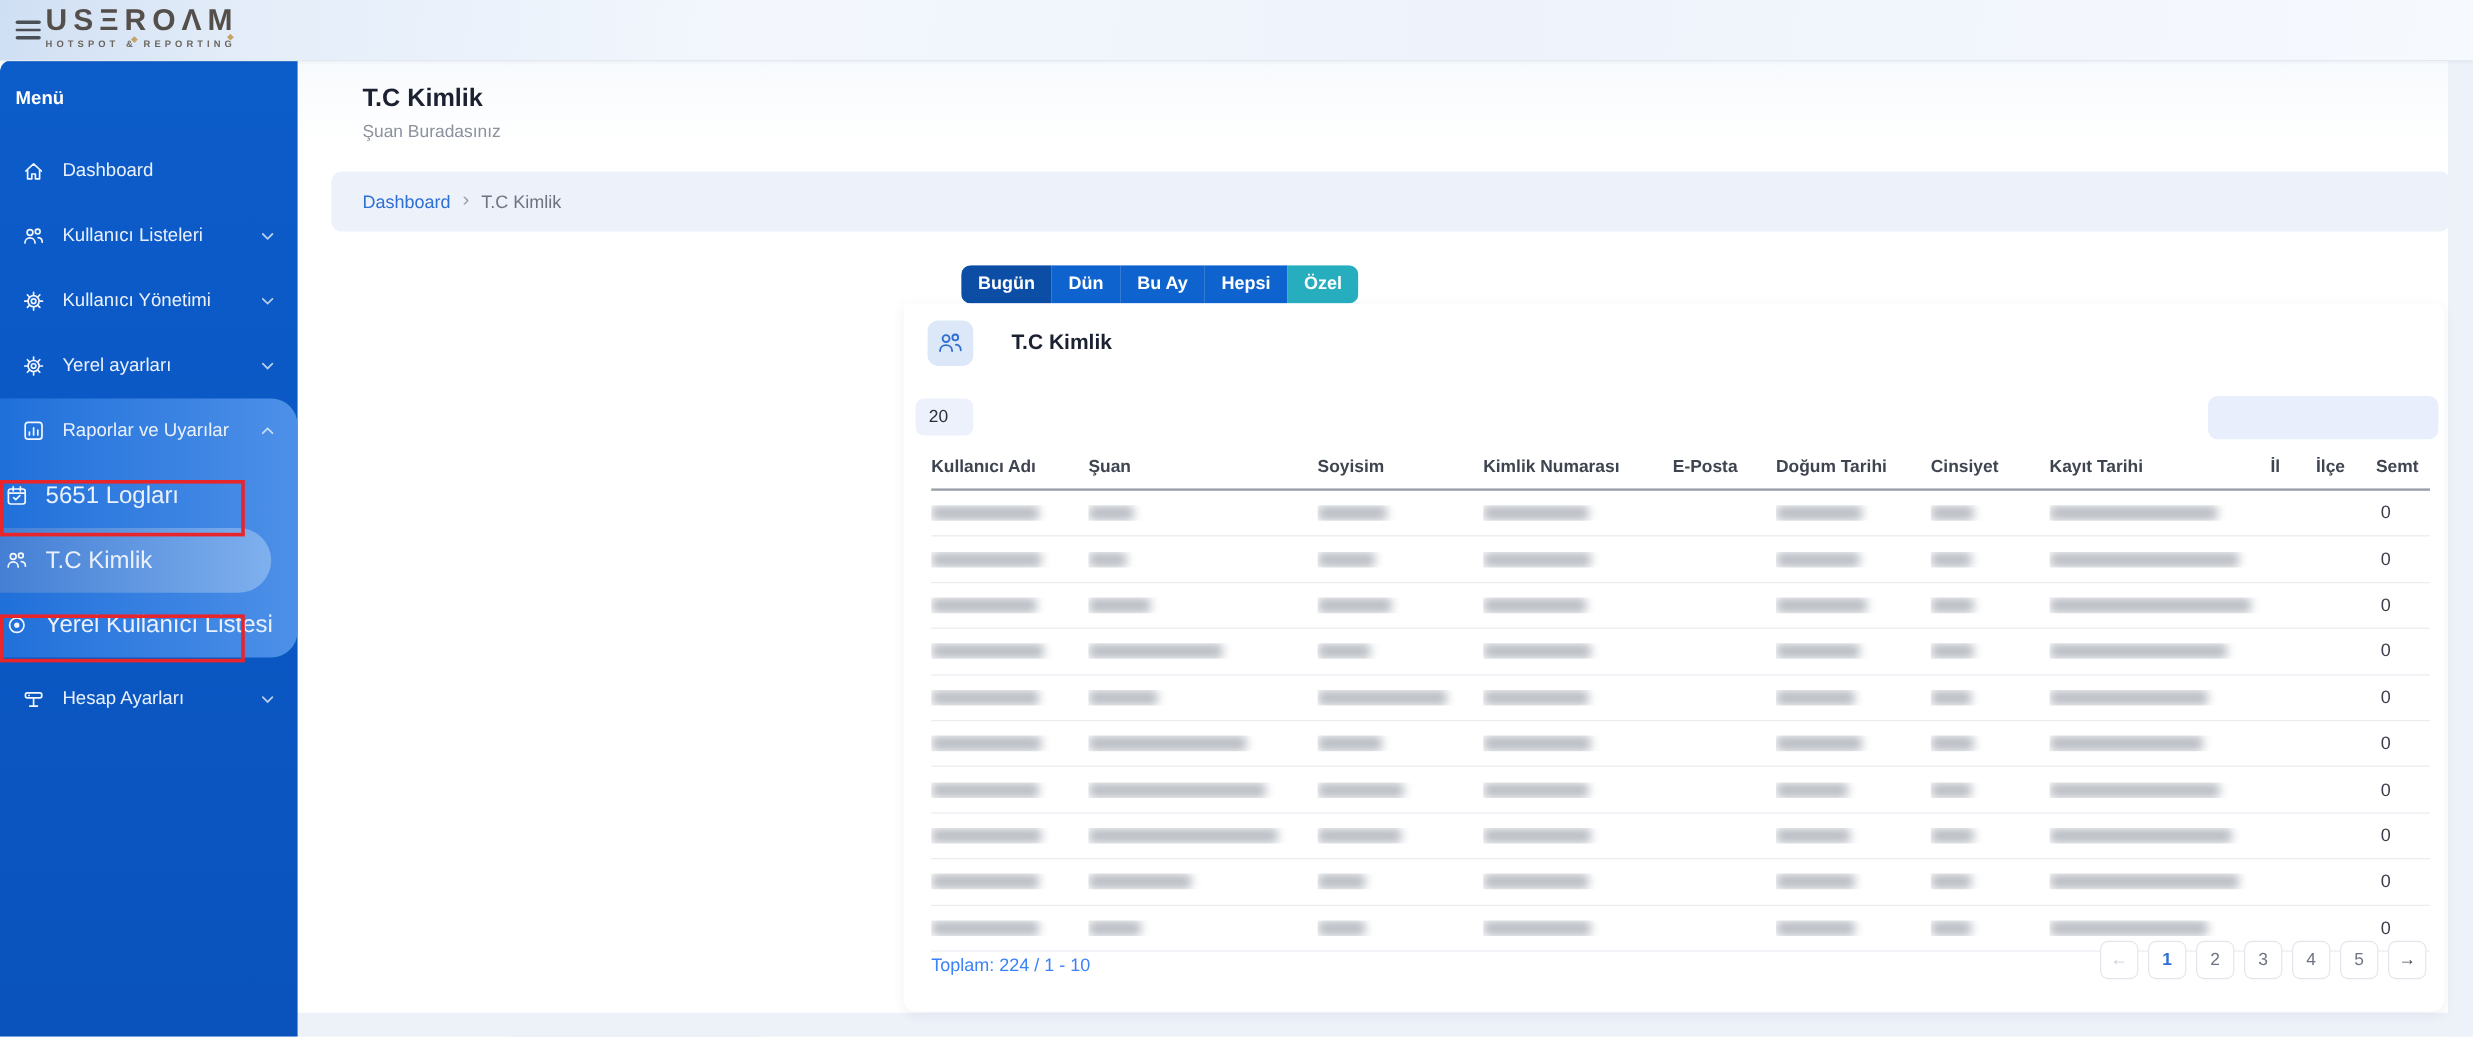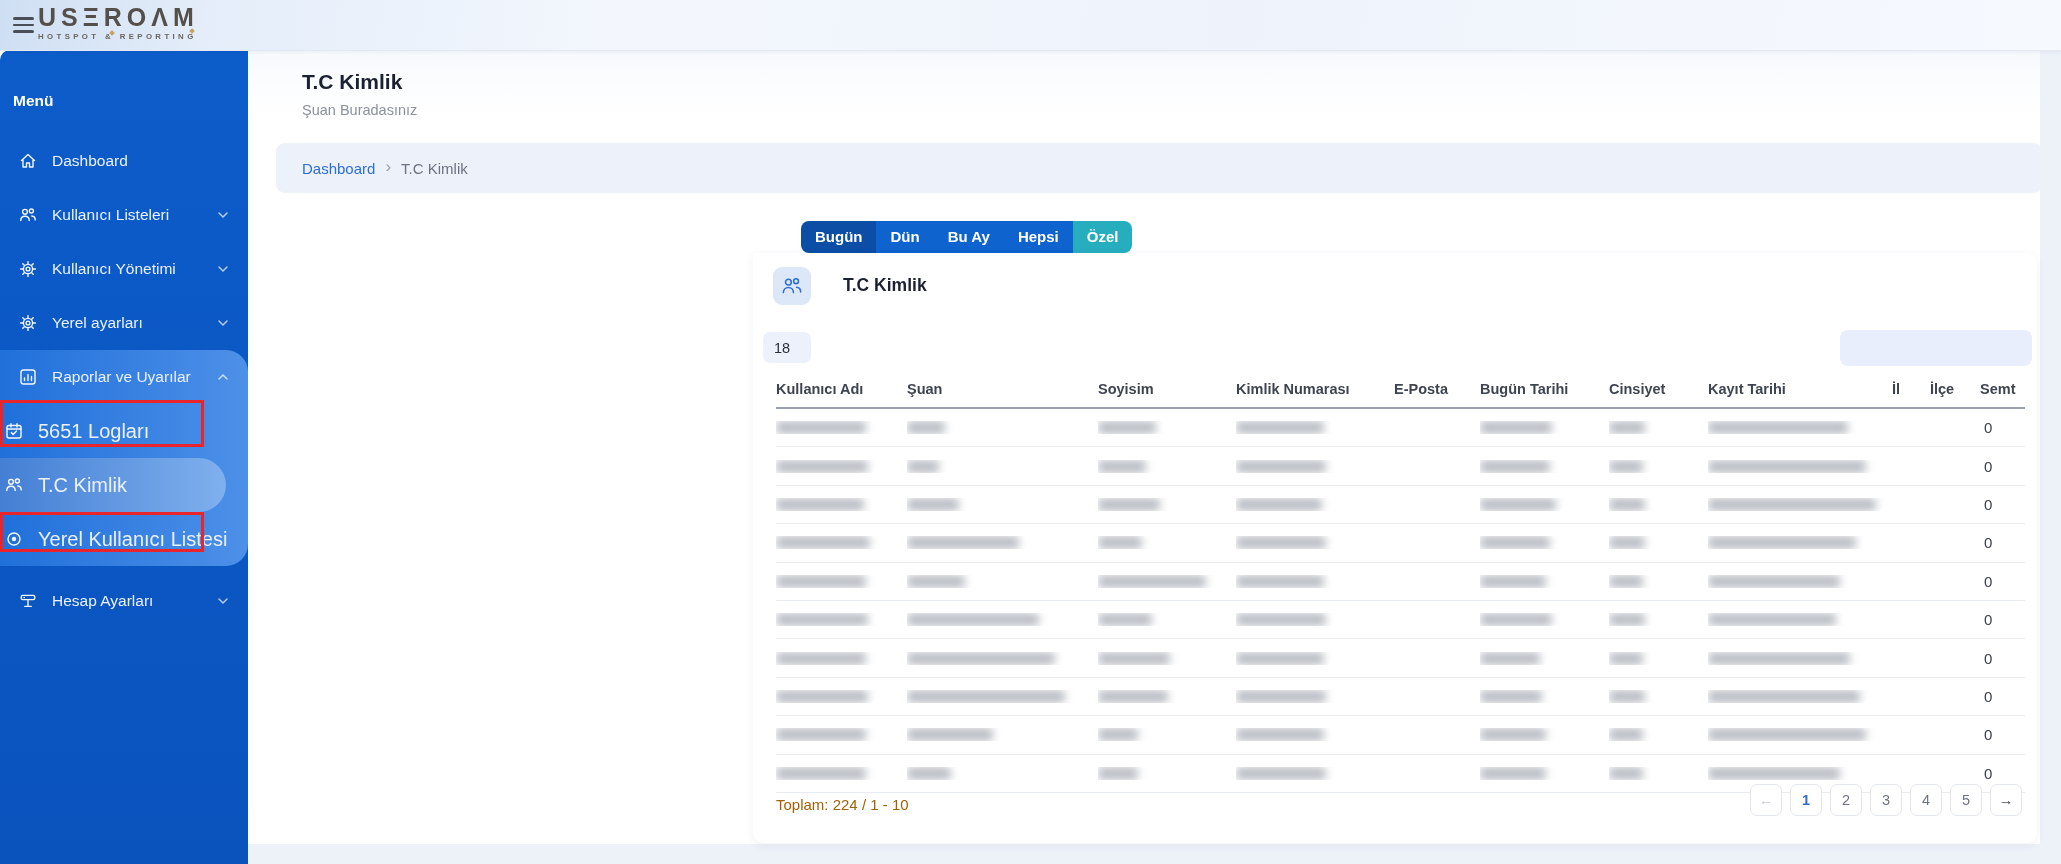--- a/index.html
+++ b/index.html
@@ -29,7 +29,7 @@
     background:linear-gradient(180deg,#0c5cca,#0a53bd);
     border-top-left-radius:10px;color:#eaf1fc;z-index:5;
   }
-  .menu-label{margin:42px 0 24px 13px;font-size:15.5px;font-weight:700;color:#fff;}
+  .menu-label{margin:24px 0 24px 13px;font-size:15.5px;font-weight:700;color:#fff;}
   .nav-item{height:54px;display:flex;align-items:center;padding:0 18px;gap:14px;
     font-size:15.5px;cursor:pointer;box-sizing:border-box;}
   .nav-icon{width:20px;height:20px;flex:none;color:#ffffff;opacity:.95;}

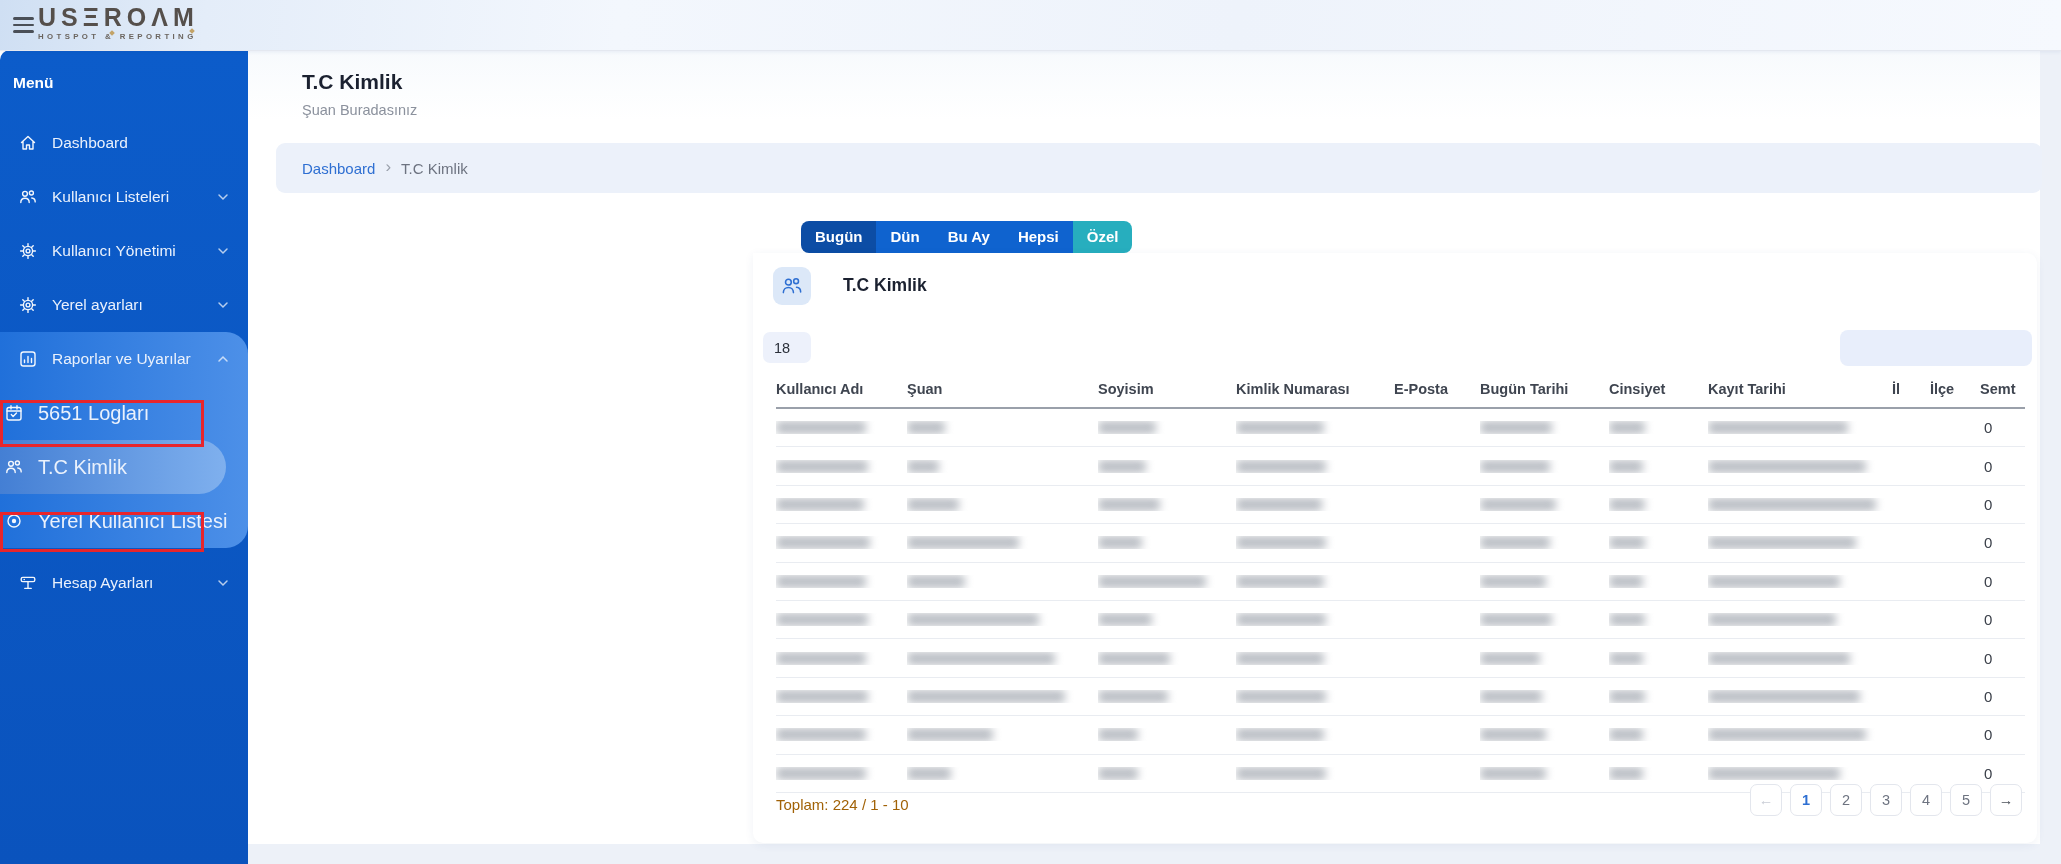--- a/index.html
+++ b/index.html
@@ -250,7 +250,7 @@
     </div>
     <div class="card-title">T.C Kimlik</div>
 
-    <div class="size-box">18</div>
+    <div class="size-box">20</div>
     <input class="search-box" type="text" value="" style="">
 
     <div class="thead grid">

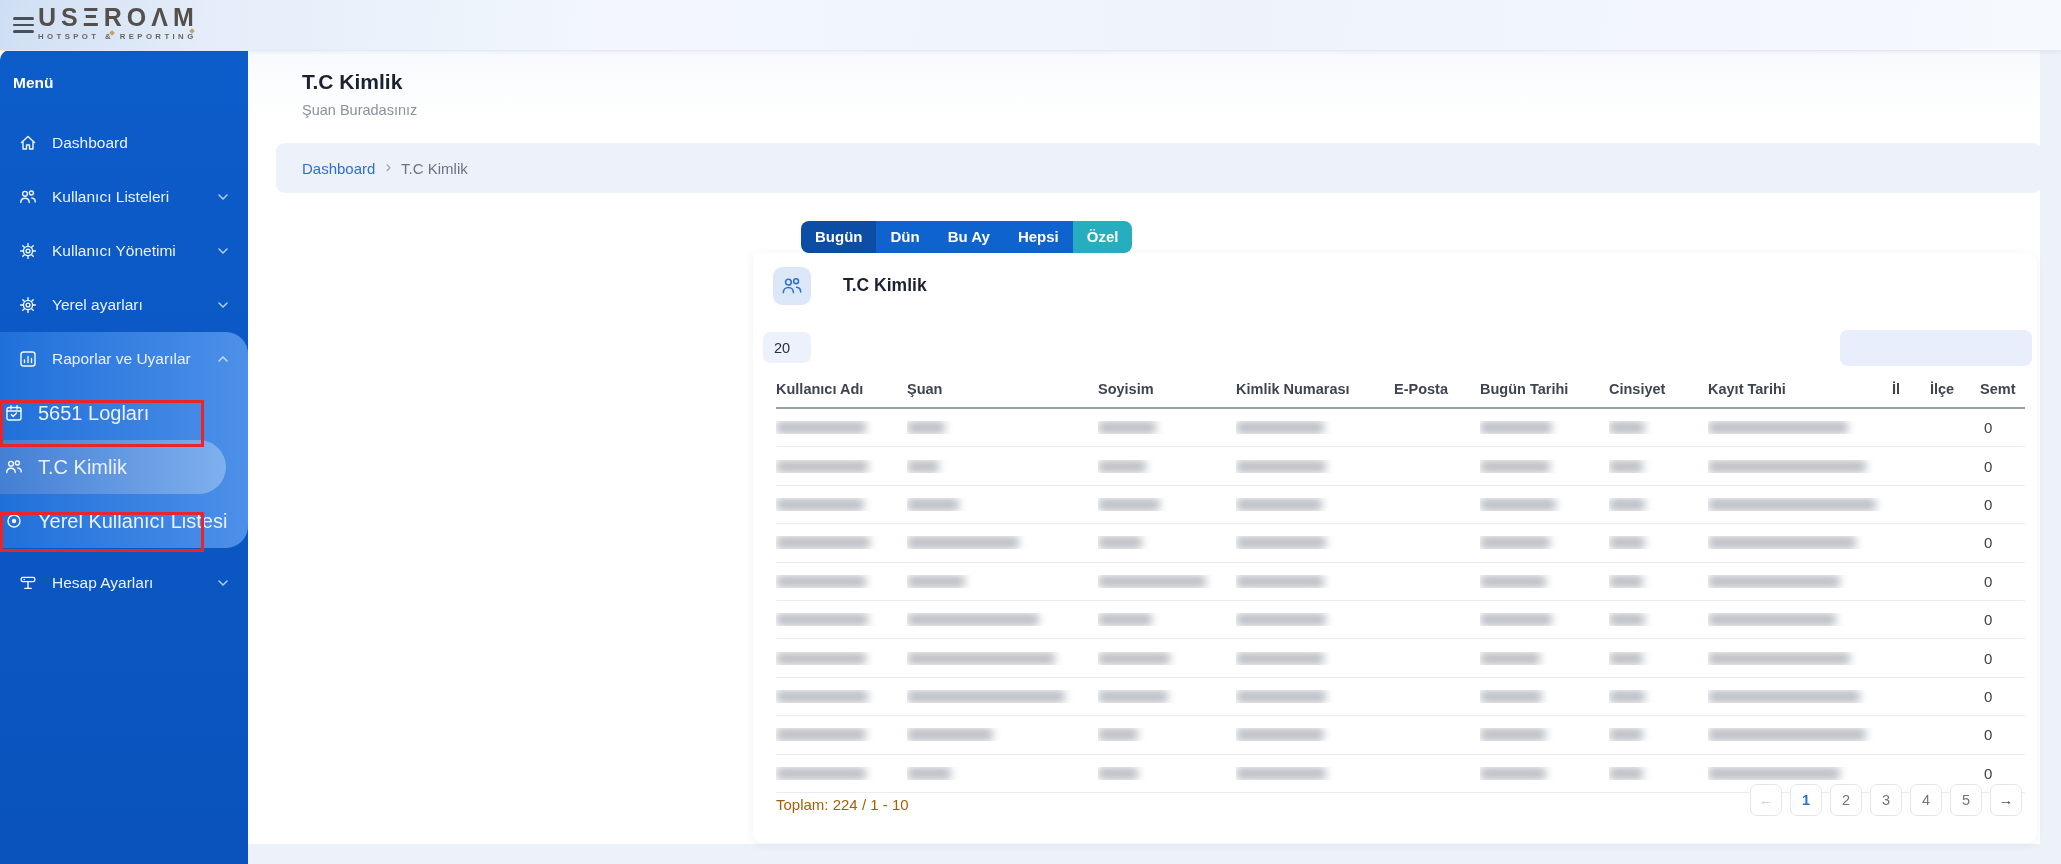--- a/index.html
+++ b/index.html
@@ -259,7 +259,7 @@
       <div class="th">Soyisim</div>
       <div class="th">Kimlik Numarası</div>
       <div class="th">E-Posta</div>
-      <div class="th">Bugün Tarihi</div>
+      <div class="th">Doğum Tarihi</div>
       <div class="th">Cinsiyet</div>
       <div class="th">Kayıt Tarihi</div>
       <div class="th">İl</div>

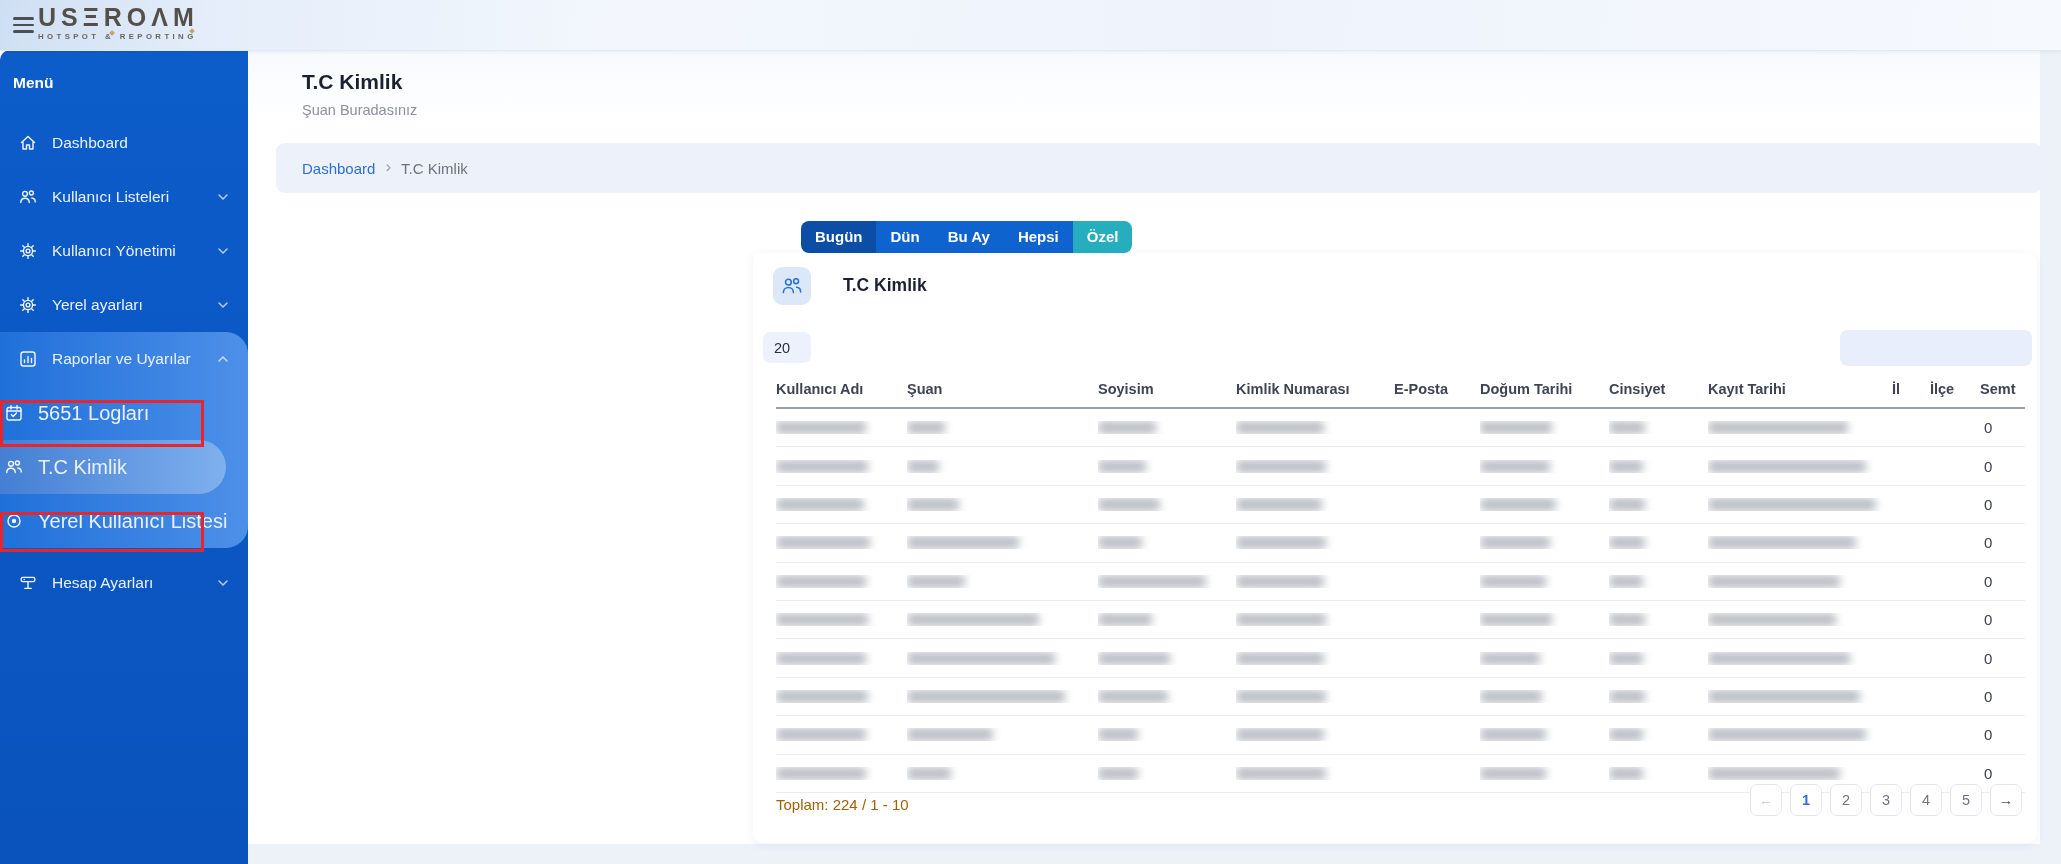--- a/index.html
+++ b/index.html
@@ -92,7 +92,7 @@
   .blur-block{height:13px;border-radius:4px;background:#a9aeb6;filter:blur(4px);opacity:.8;}
   .cell-semt{padding-left:4px;font-size:15px;color:#3b404a;}
 
-  .total{position:absolute;left:23px;top:543px;font-size:15px;color:#a16207;}
+  .total{position:absolute;left:23px;top:543px;font-size:15px;color:#3b82f6;}
   .pagination{position:absolute;right:15px;top:531px;display:flex;gap:8px;}
   .pg{width:30px;height:30px;border:1px solid #e3e6ed;border-radius:7px;background:#fff;
     display:flex;align-items:center;justify-content:center;font-size:14.5px;color:#6d7380;cursor:pointer;}

